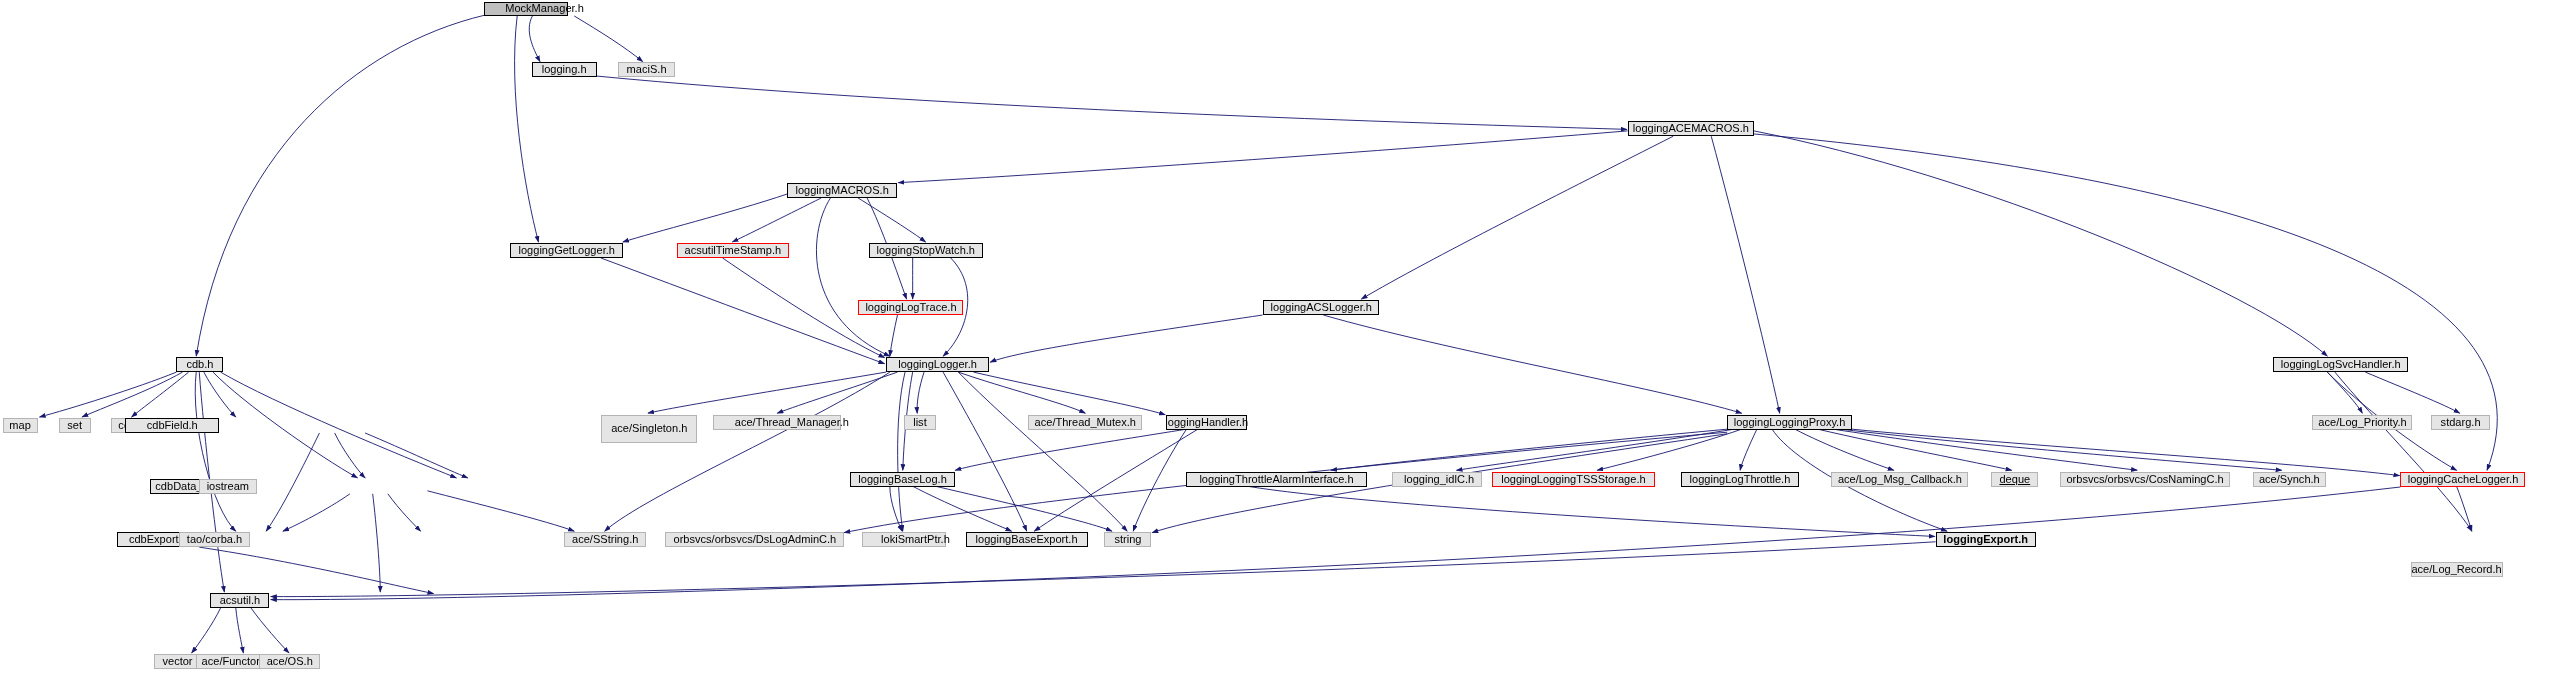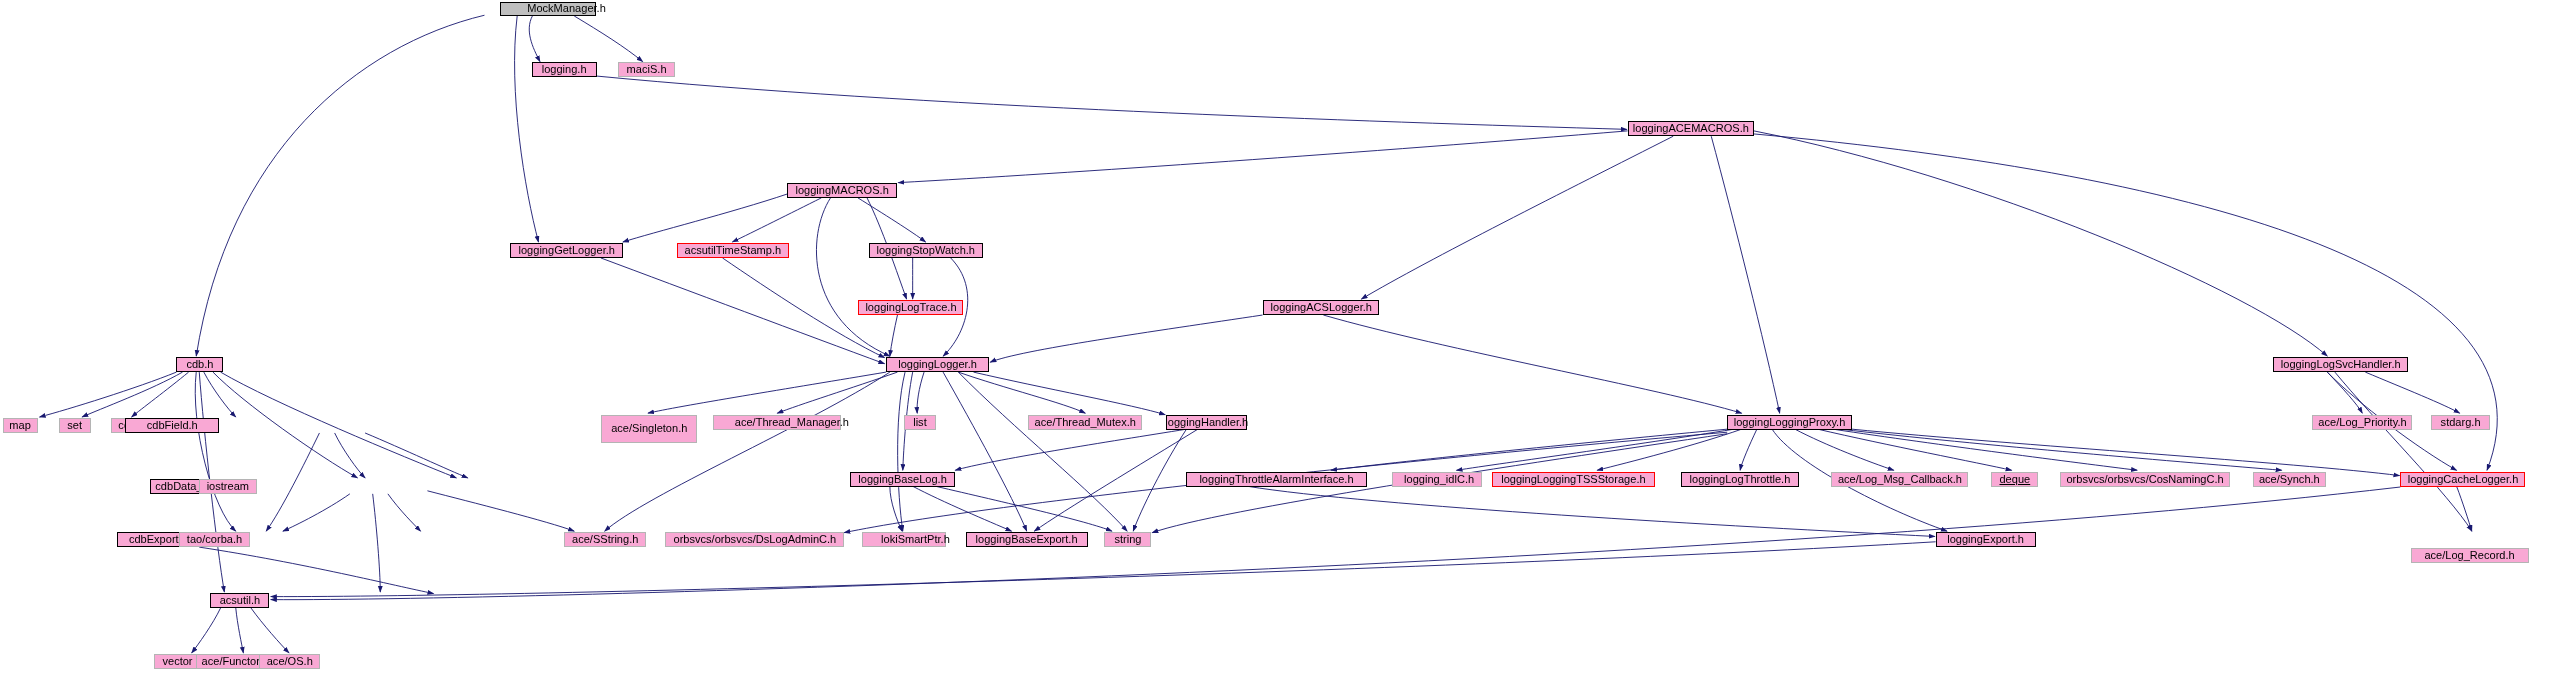--- a/index.html
+++ b/index.html
@@ -157,7 +157,7 @@
   </svg>
 
   <div id="node-layer">
-      <div class="graph-node root" style="left: 500px; top: 1.5px; width: 96px; height: 14.5px; padding-left: 42px;">
+      <div class="graph-node root" style="left: 484px; top: 1.5px; width: 84px; height: 14.5px; padding-left: 42px;">
         <span class="node-label">MockManager.h</span>
       </div>
       <div class="graph-node solid" style="left: 532px; top: 62px; width: 65px; height: 14.5px;">

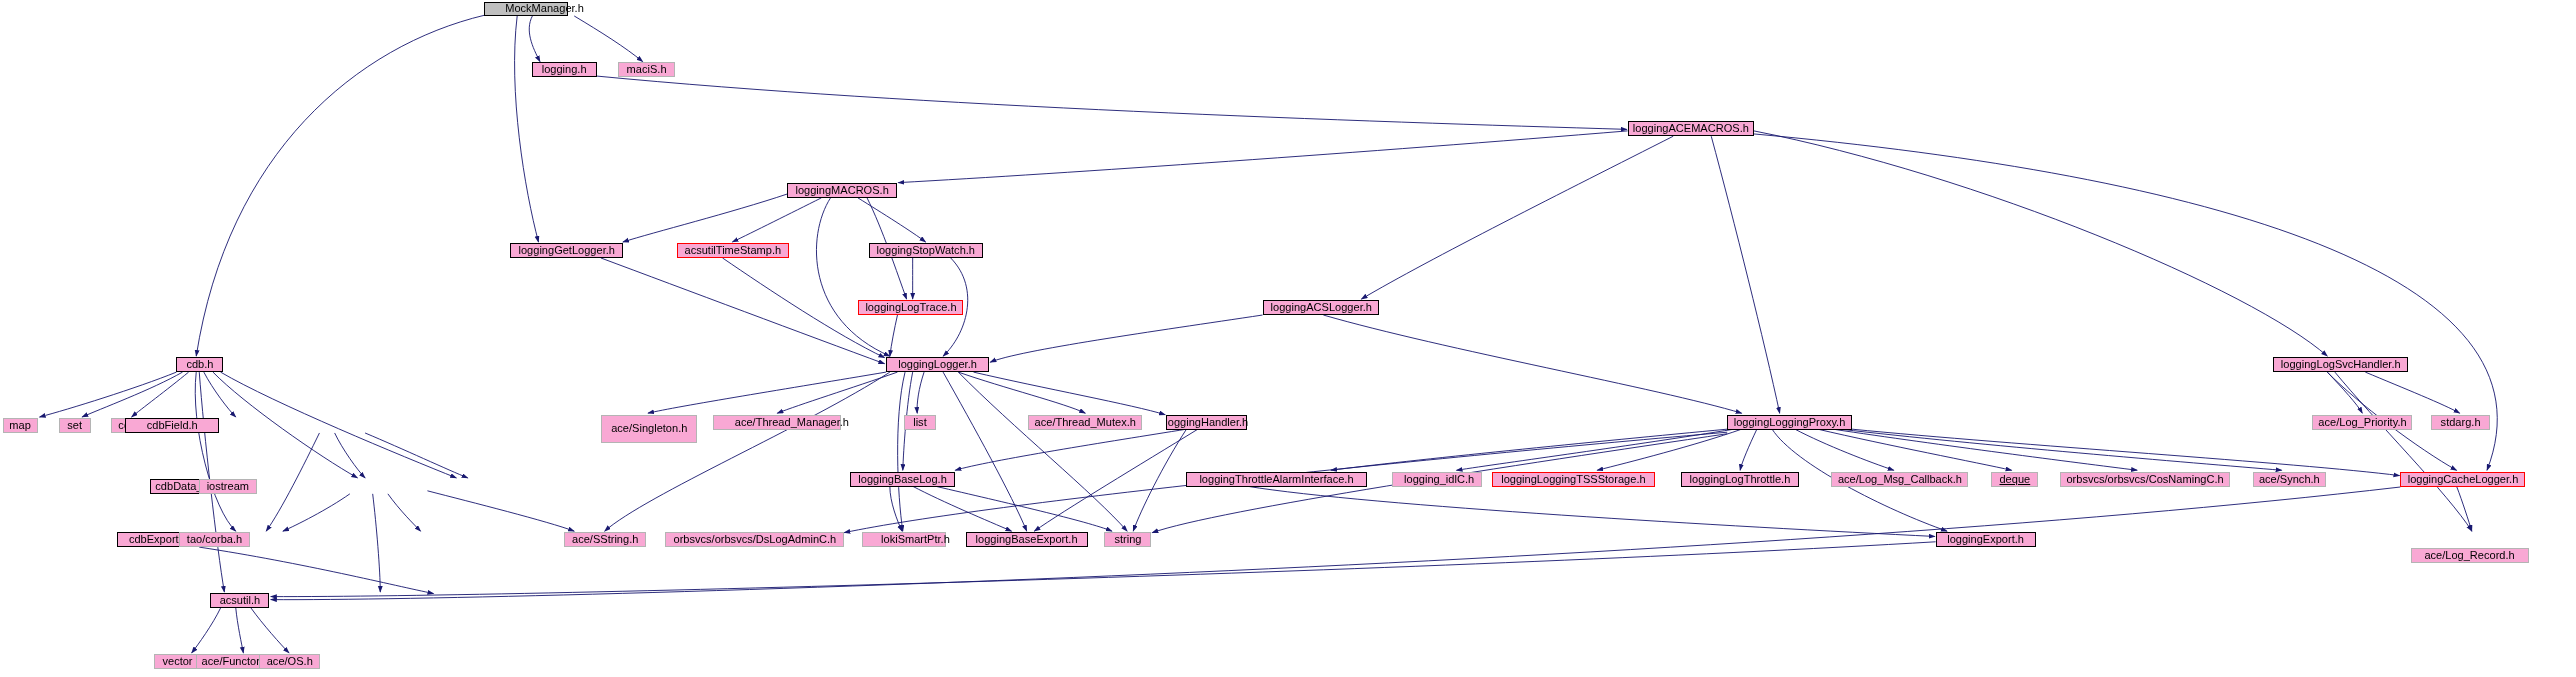--- a/index.html
+++ b/index.html
@@ -40,7 +40,7 @@
     align-items: center;
     justify-content: center;
     white-space: nowrap;
-    background: #f9a8d4;
+    background: #e5e5e5;
     border: 0.8px solid #b4b4b4;
     color: #000000;
     font-size: 11.4px;

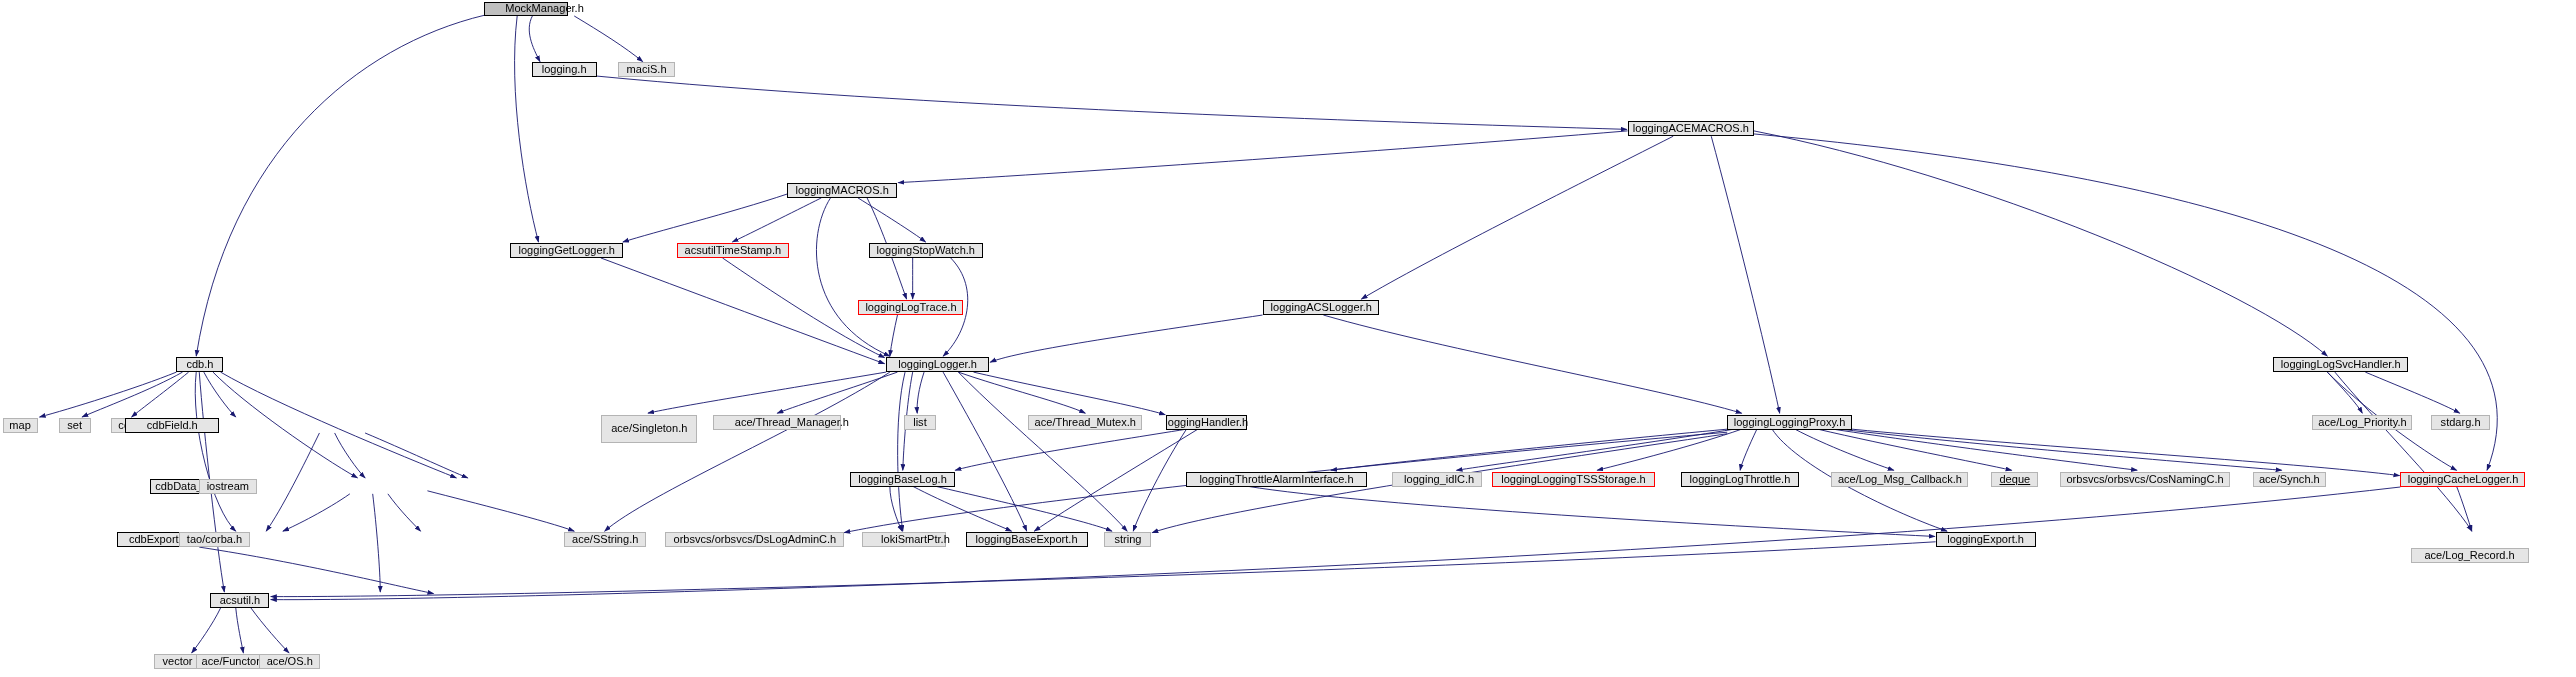--- a/index.html
+++ b/index.html
@@ -289,7 +289,7 @@
       <div class="graph-node light" style="left: 179px; top: 532px; width: 71px; height: 14.5px;">
         <span class="node-label">tao/corba.h</span>
       </div>
-      <div class="graph-node solid" style="left: 1936px; top: 532px; width: 100px; height: 14.5px;">
+      <div class="graph-node solid" style="left: 1936px; top: 532px; width: 100px; height: 14.5px; font-weight: bold;">
         <span class="node-label">loggingExport.h</span>
       </div>
       <div class="graph-node light" style="left: 2411px; top: 548px; width: 118px; height: 14.5px;">

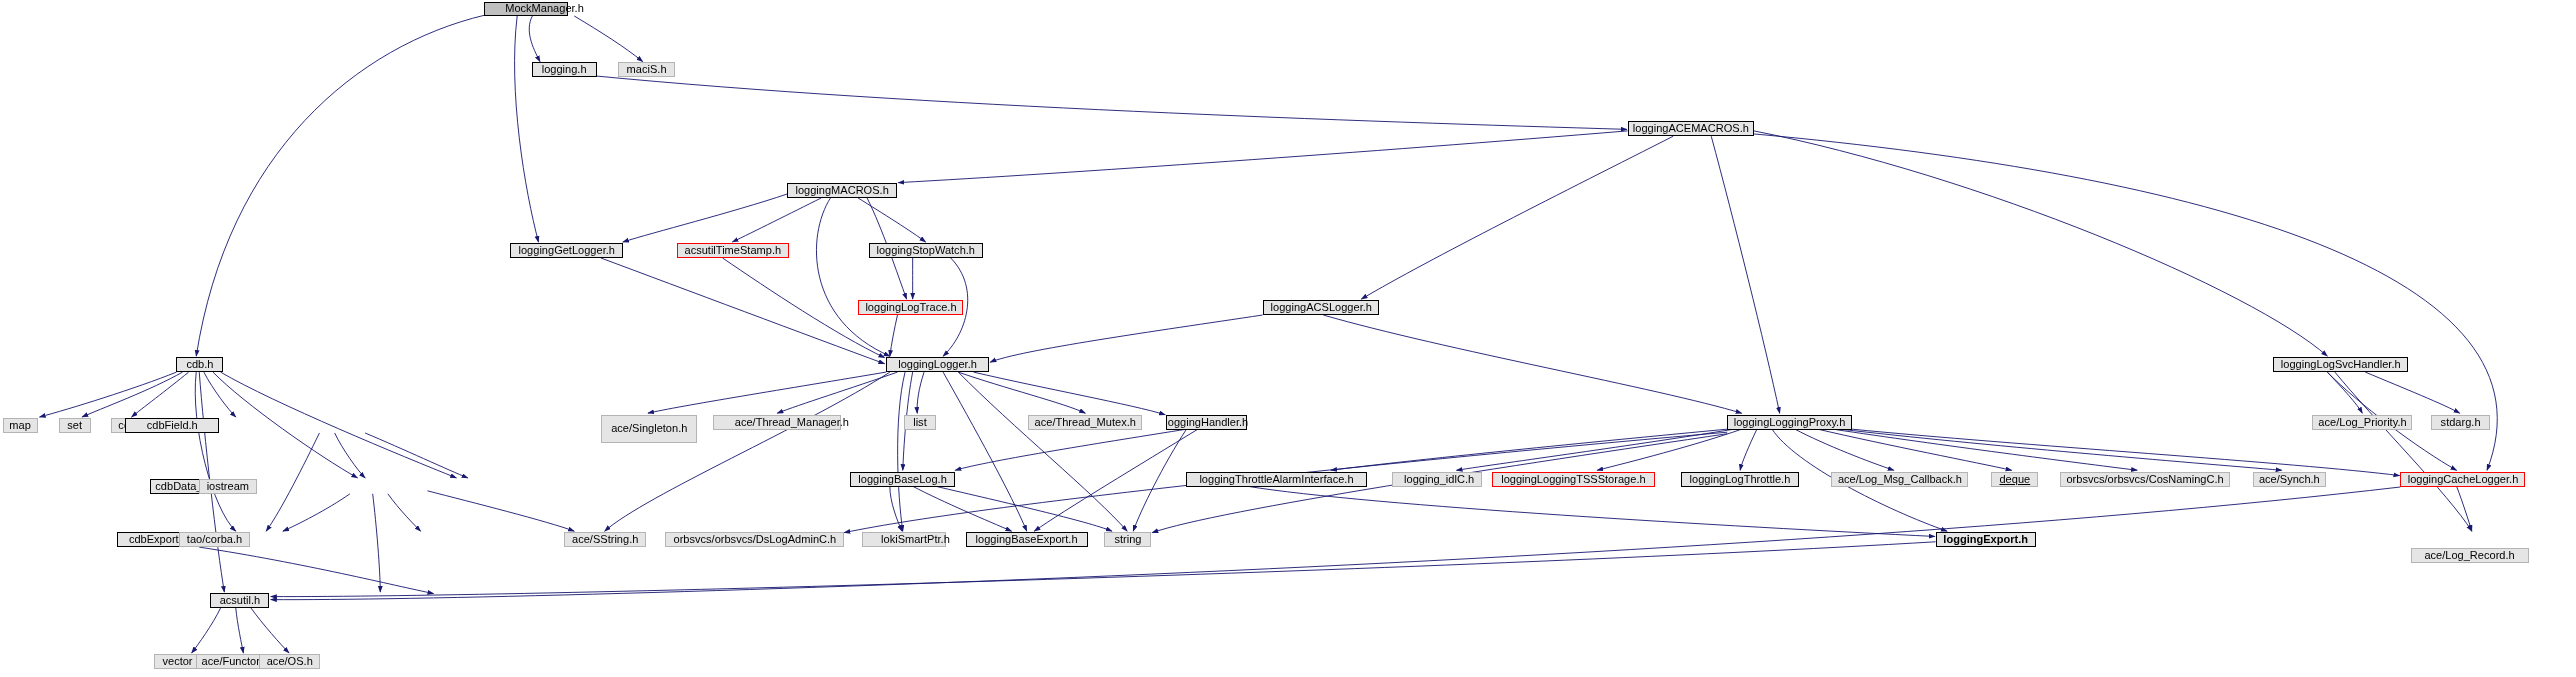--- a/index.html
+++ b/index.html
@@ -292,7 +292,7 @@
       <div class="graph-node solid" style="left: 1936px; top: 532px; width: 100px; height: 14.5px; font-weight: bold;">
         <span class="node-label">loggingExport.h</span>
       </div>
-      <div class="graph-node light" style="left: 2411px; top: 548px; width: 118px; height: 14.5px;">
+      <div class="graph-node light" style="left: 2411px; top: 562px; width: 92px; height: 14.5px;">
         <span class="node-label">ace/Log_Record.h</span>
       </div>
       <div class="graph-node solid" style="left: 210px; top: 593px; width: 59px; height: 14.5px;">

